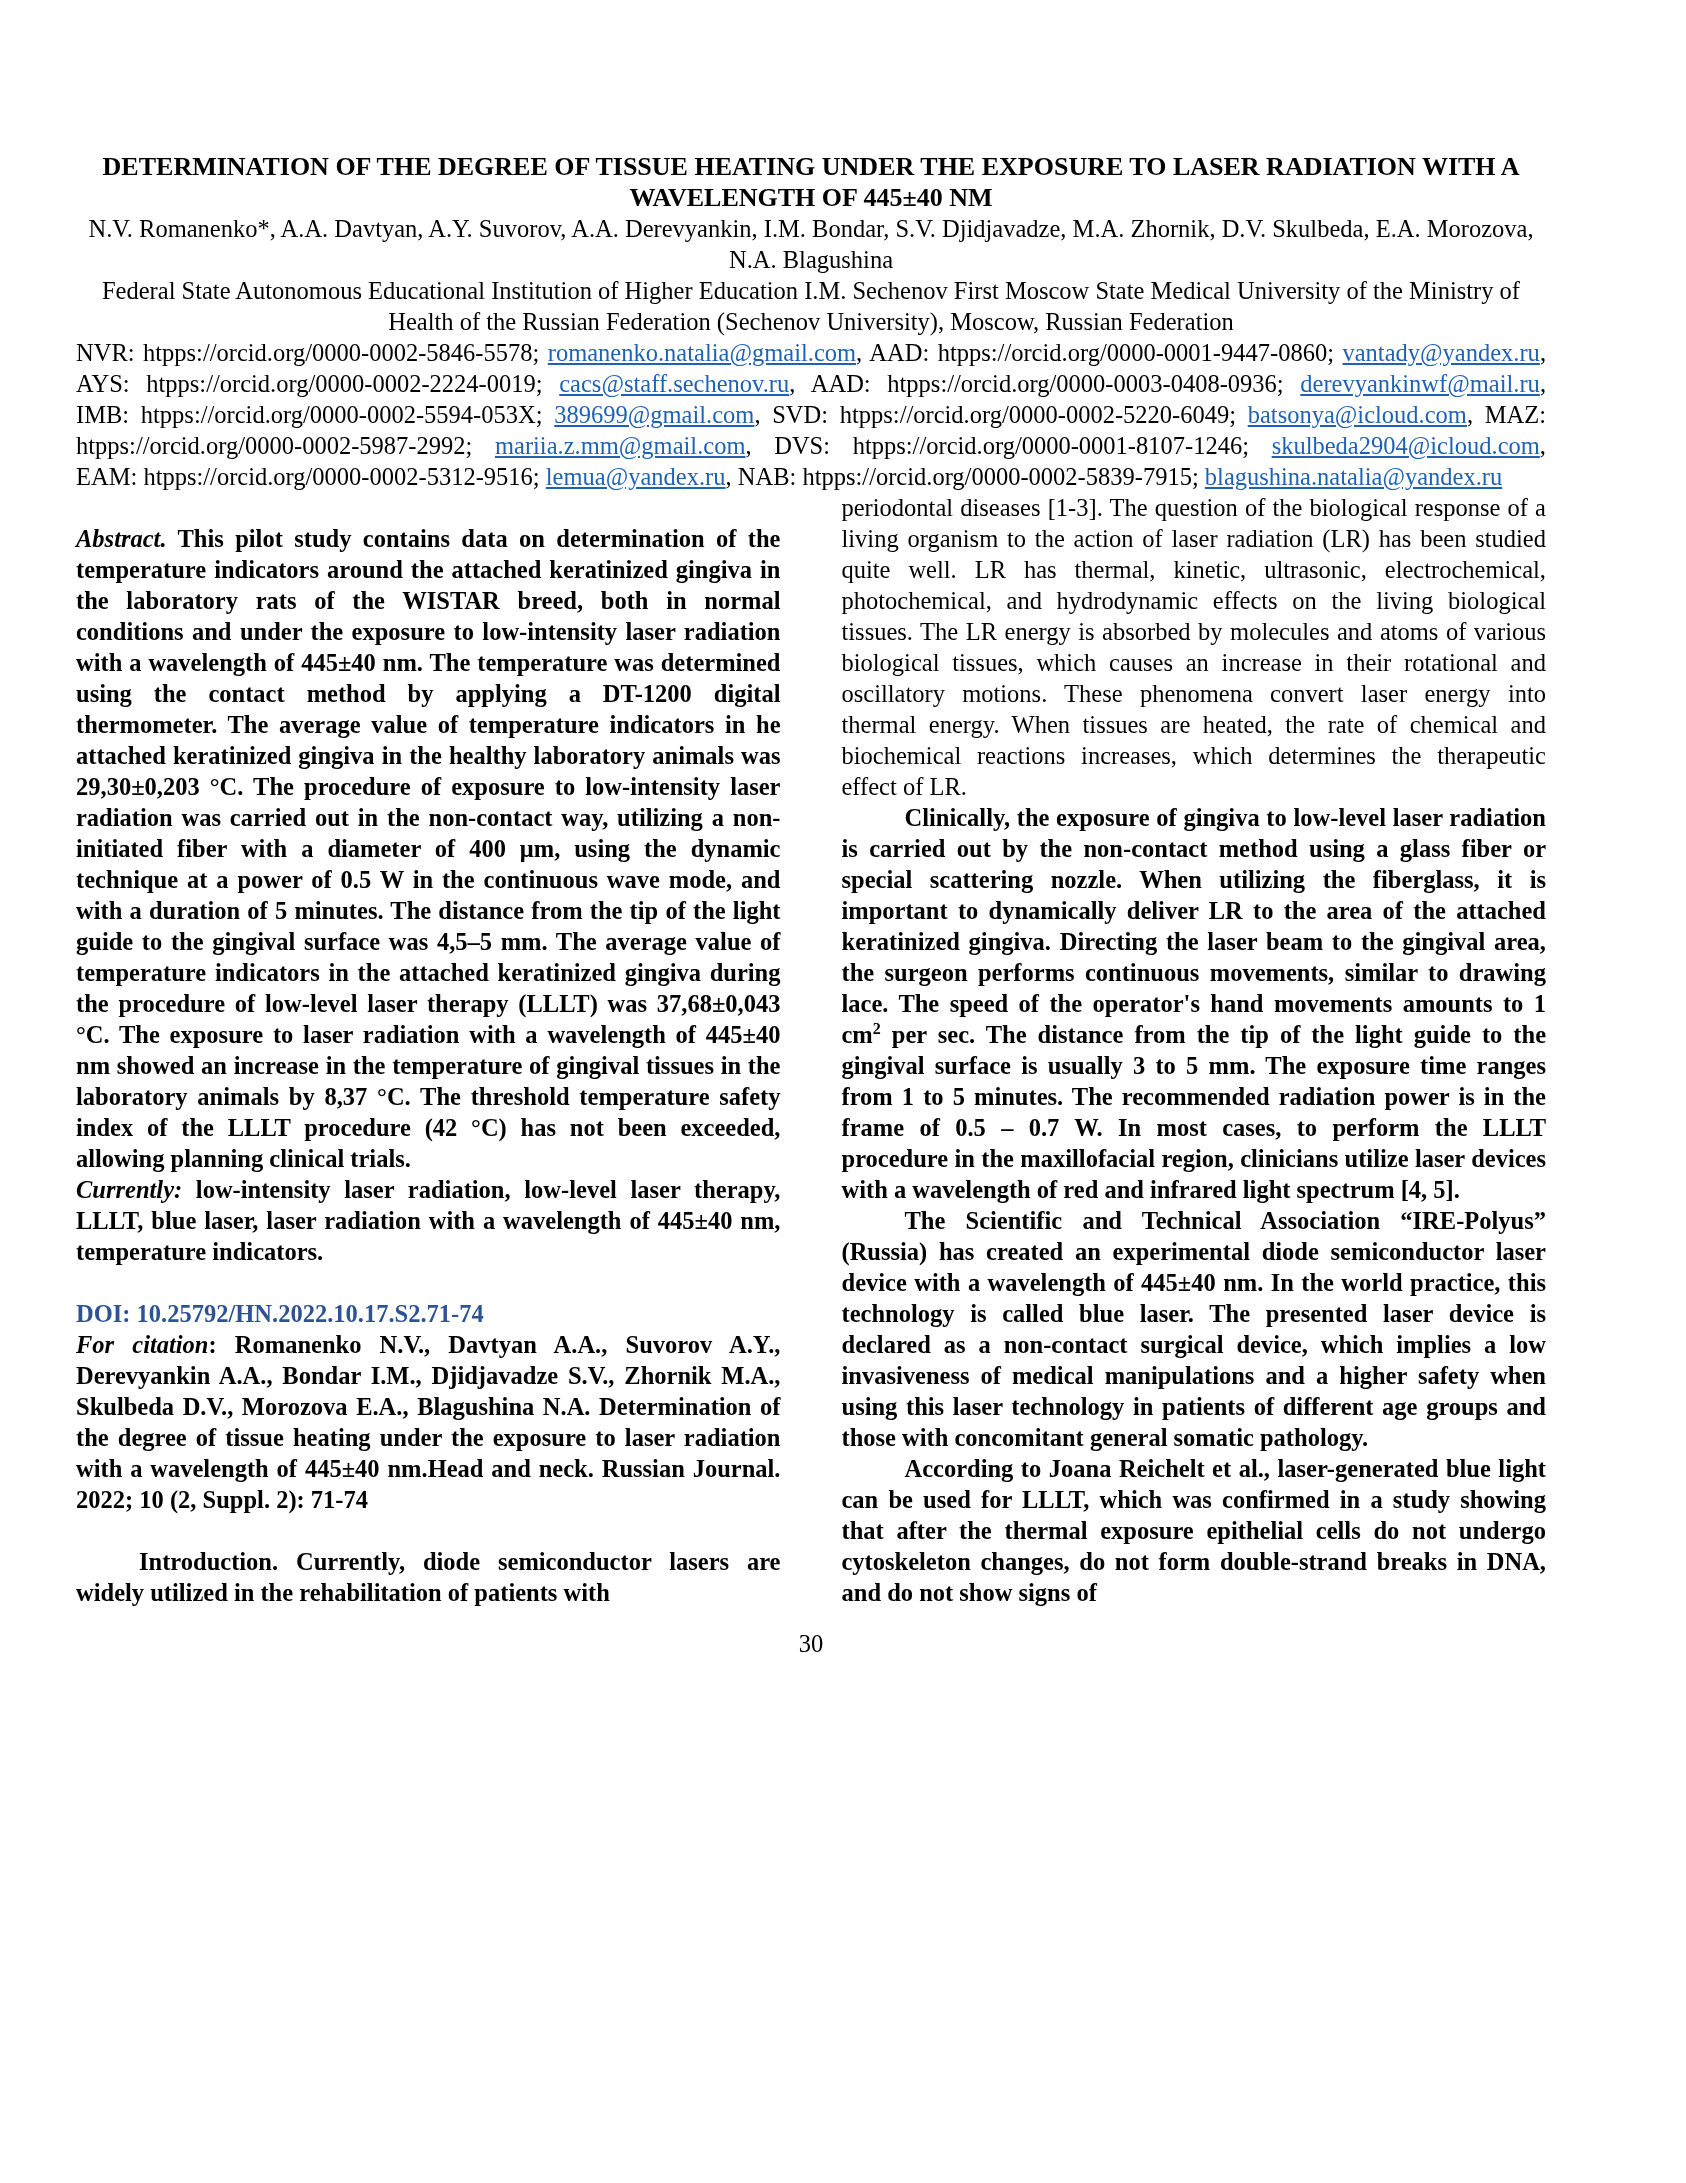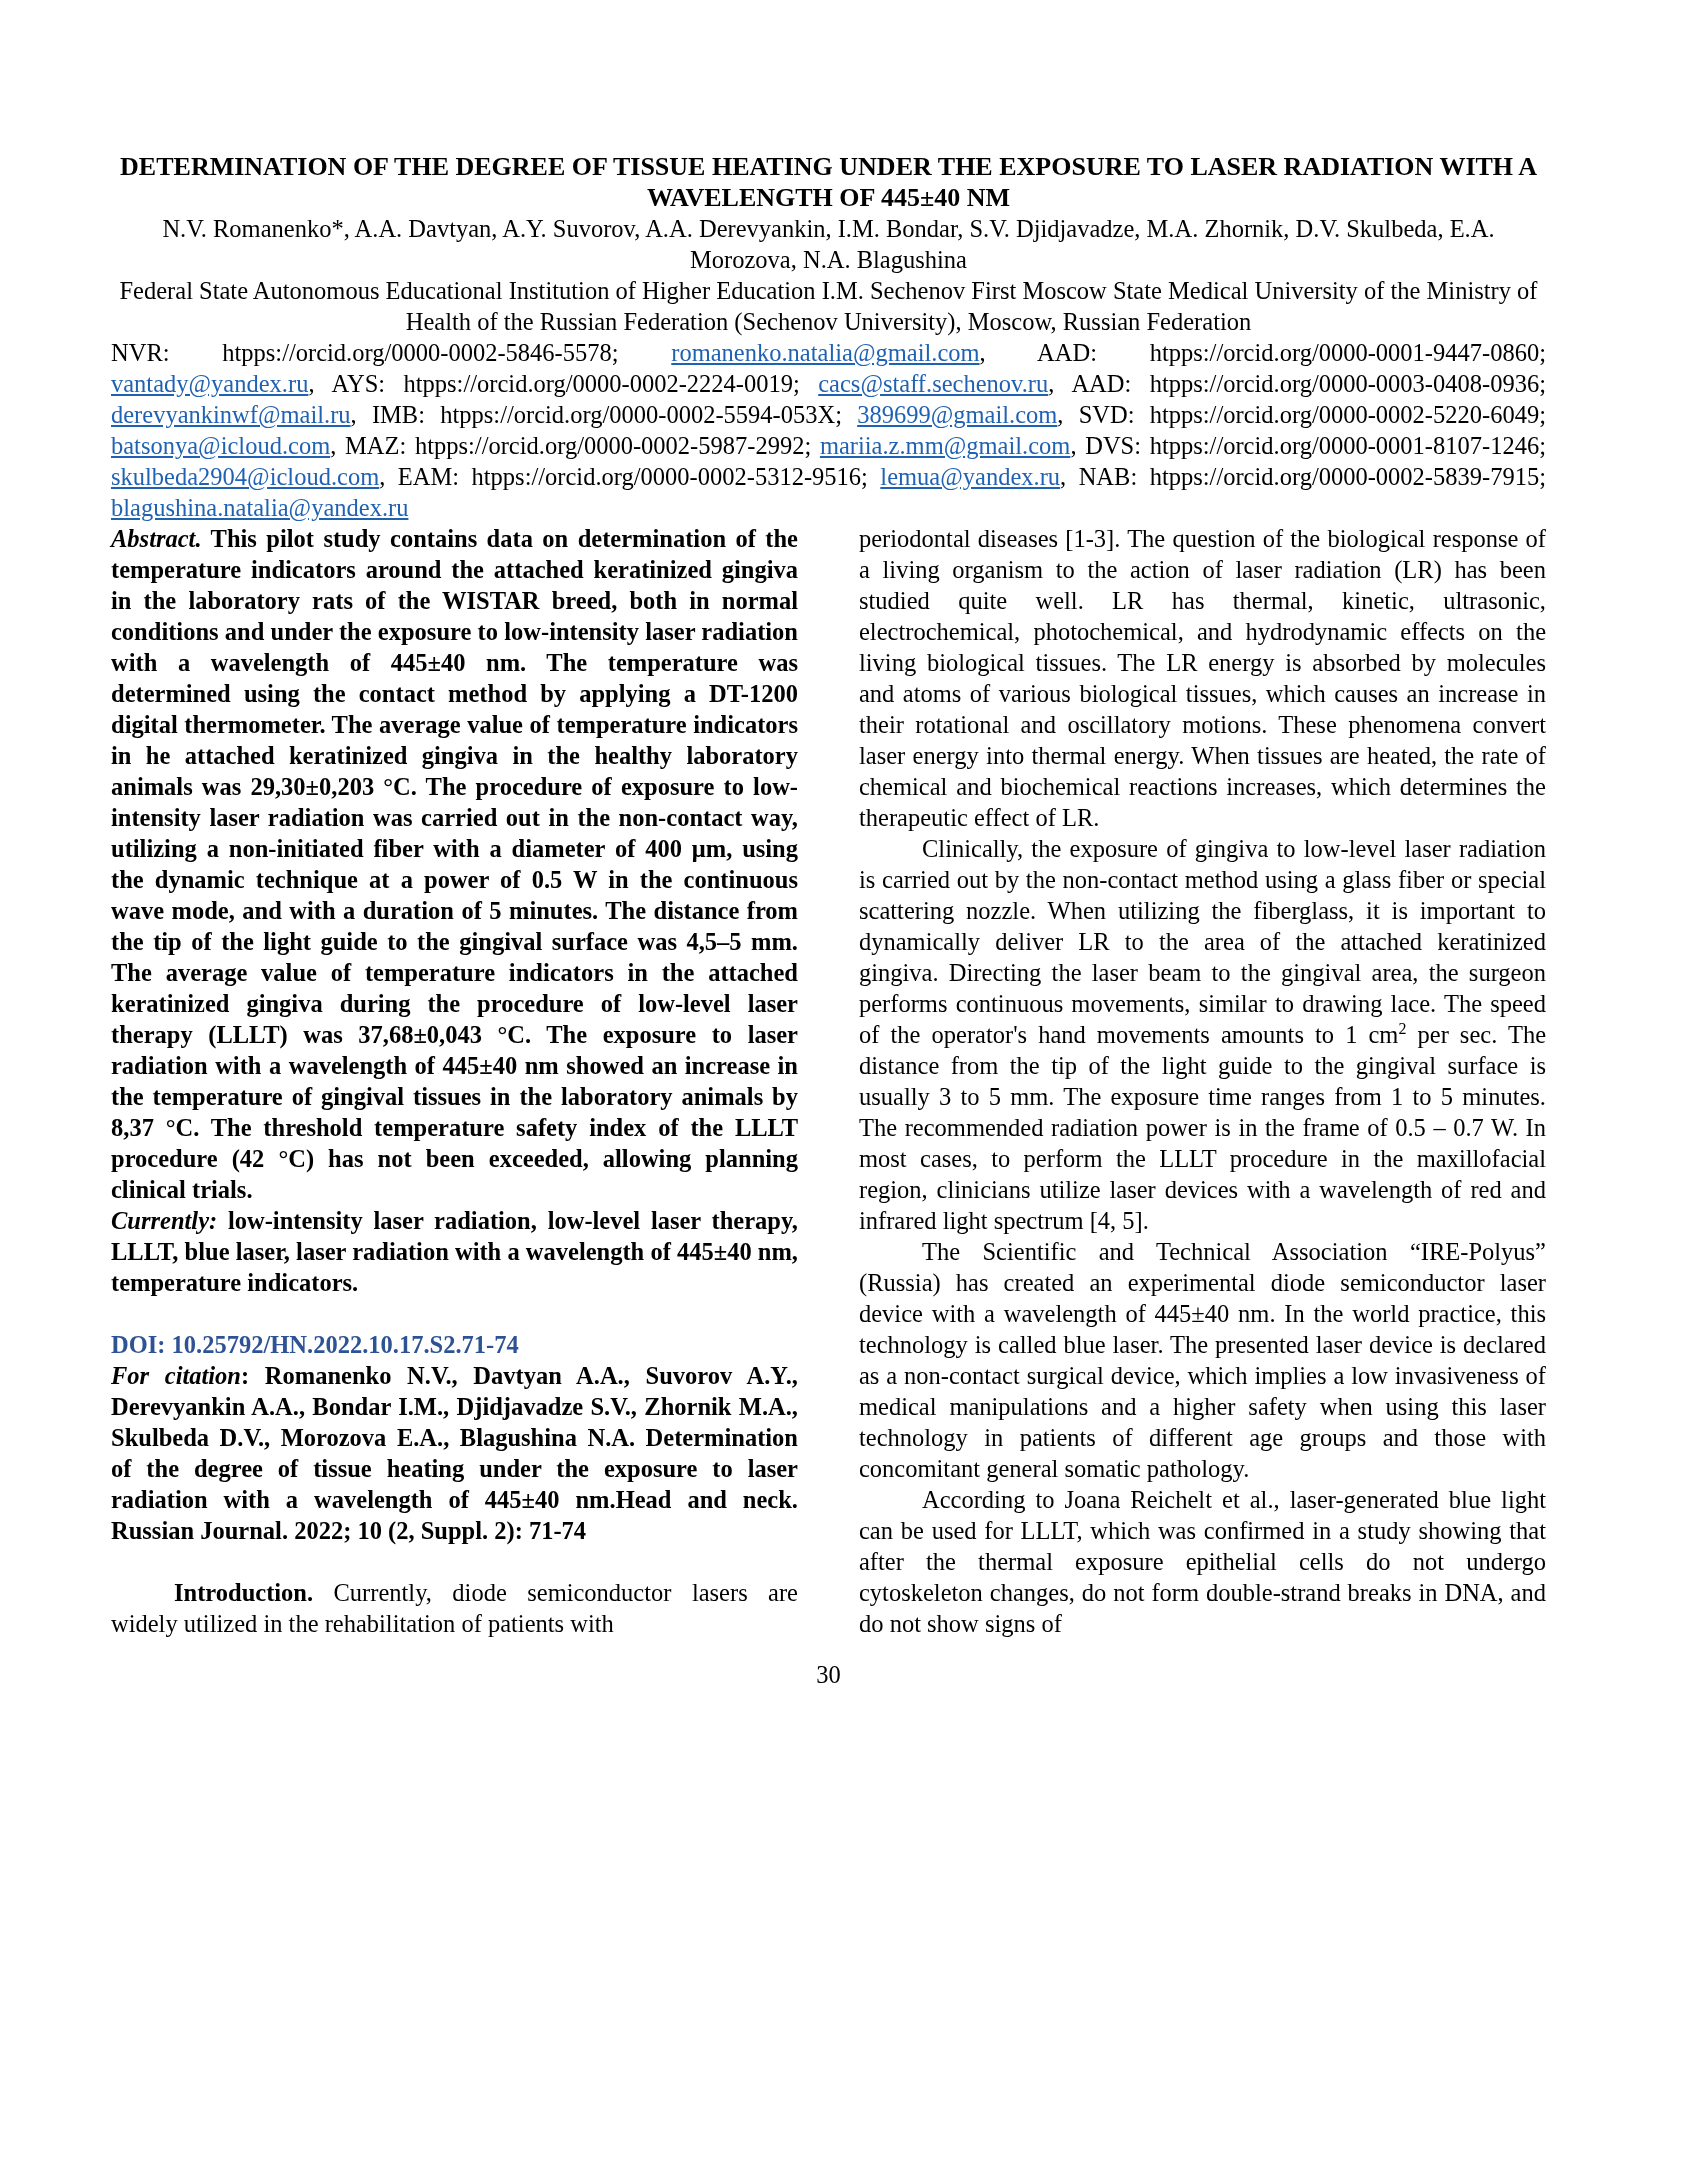--- a/index.html
+++ b/index.html
@@ -20,7 +20,7 @@
     box-sizing: border-box;
     width: 1687px;
     height: 2183px;
-    padding: 151px 141px 0 111px;
+    padding: 151px 141px 0 76px;
   }
   p { margin: 0; }
   .centered { text-align: center; }

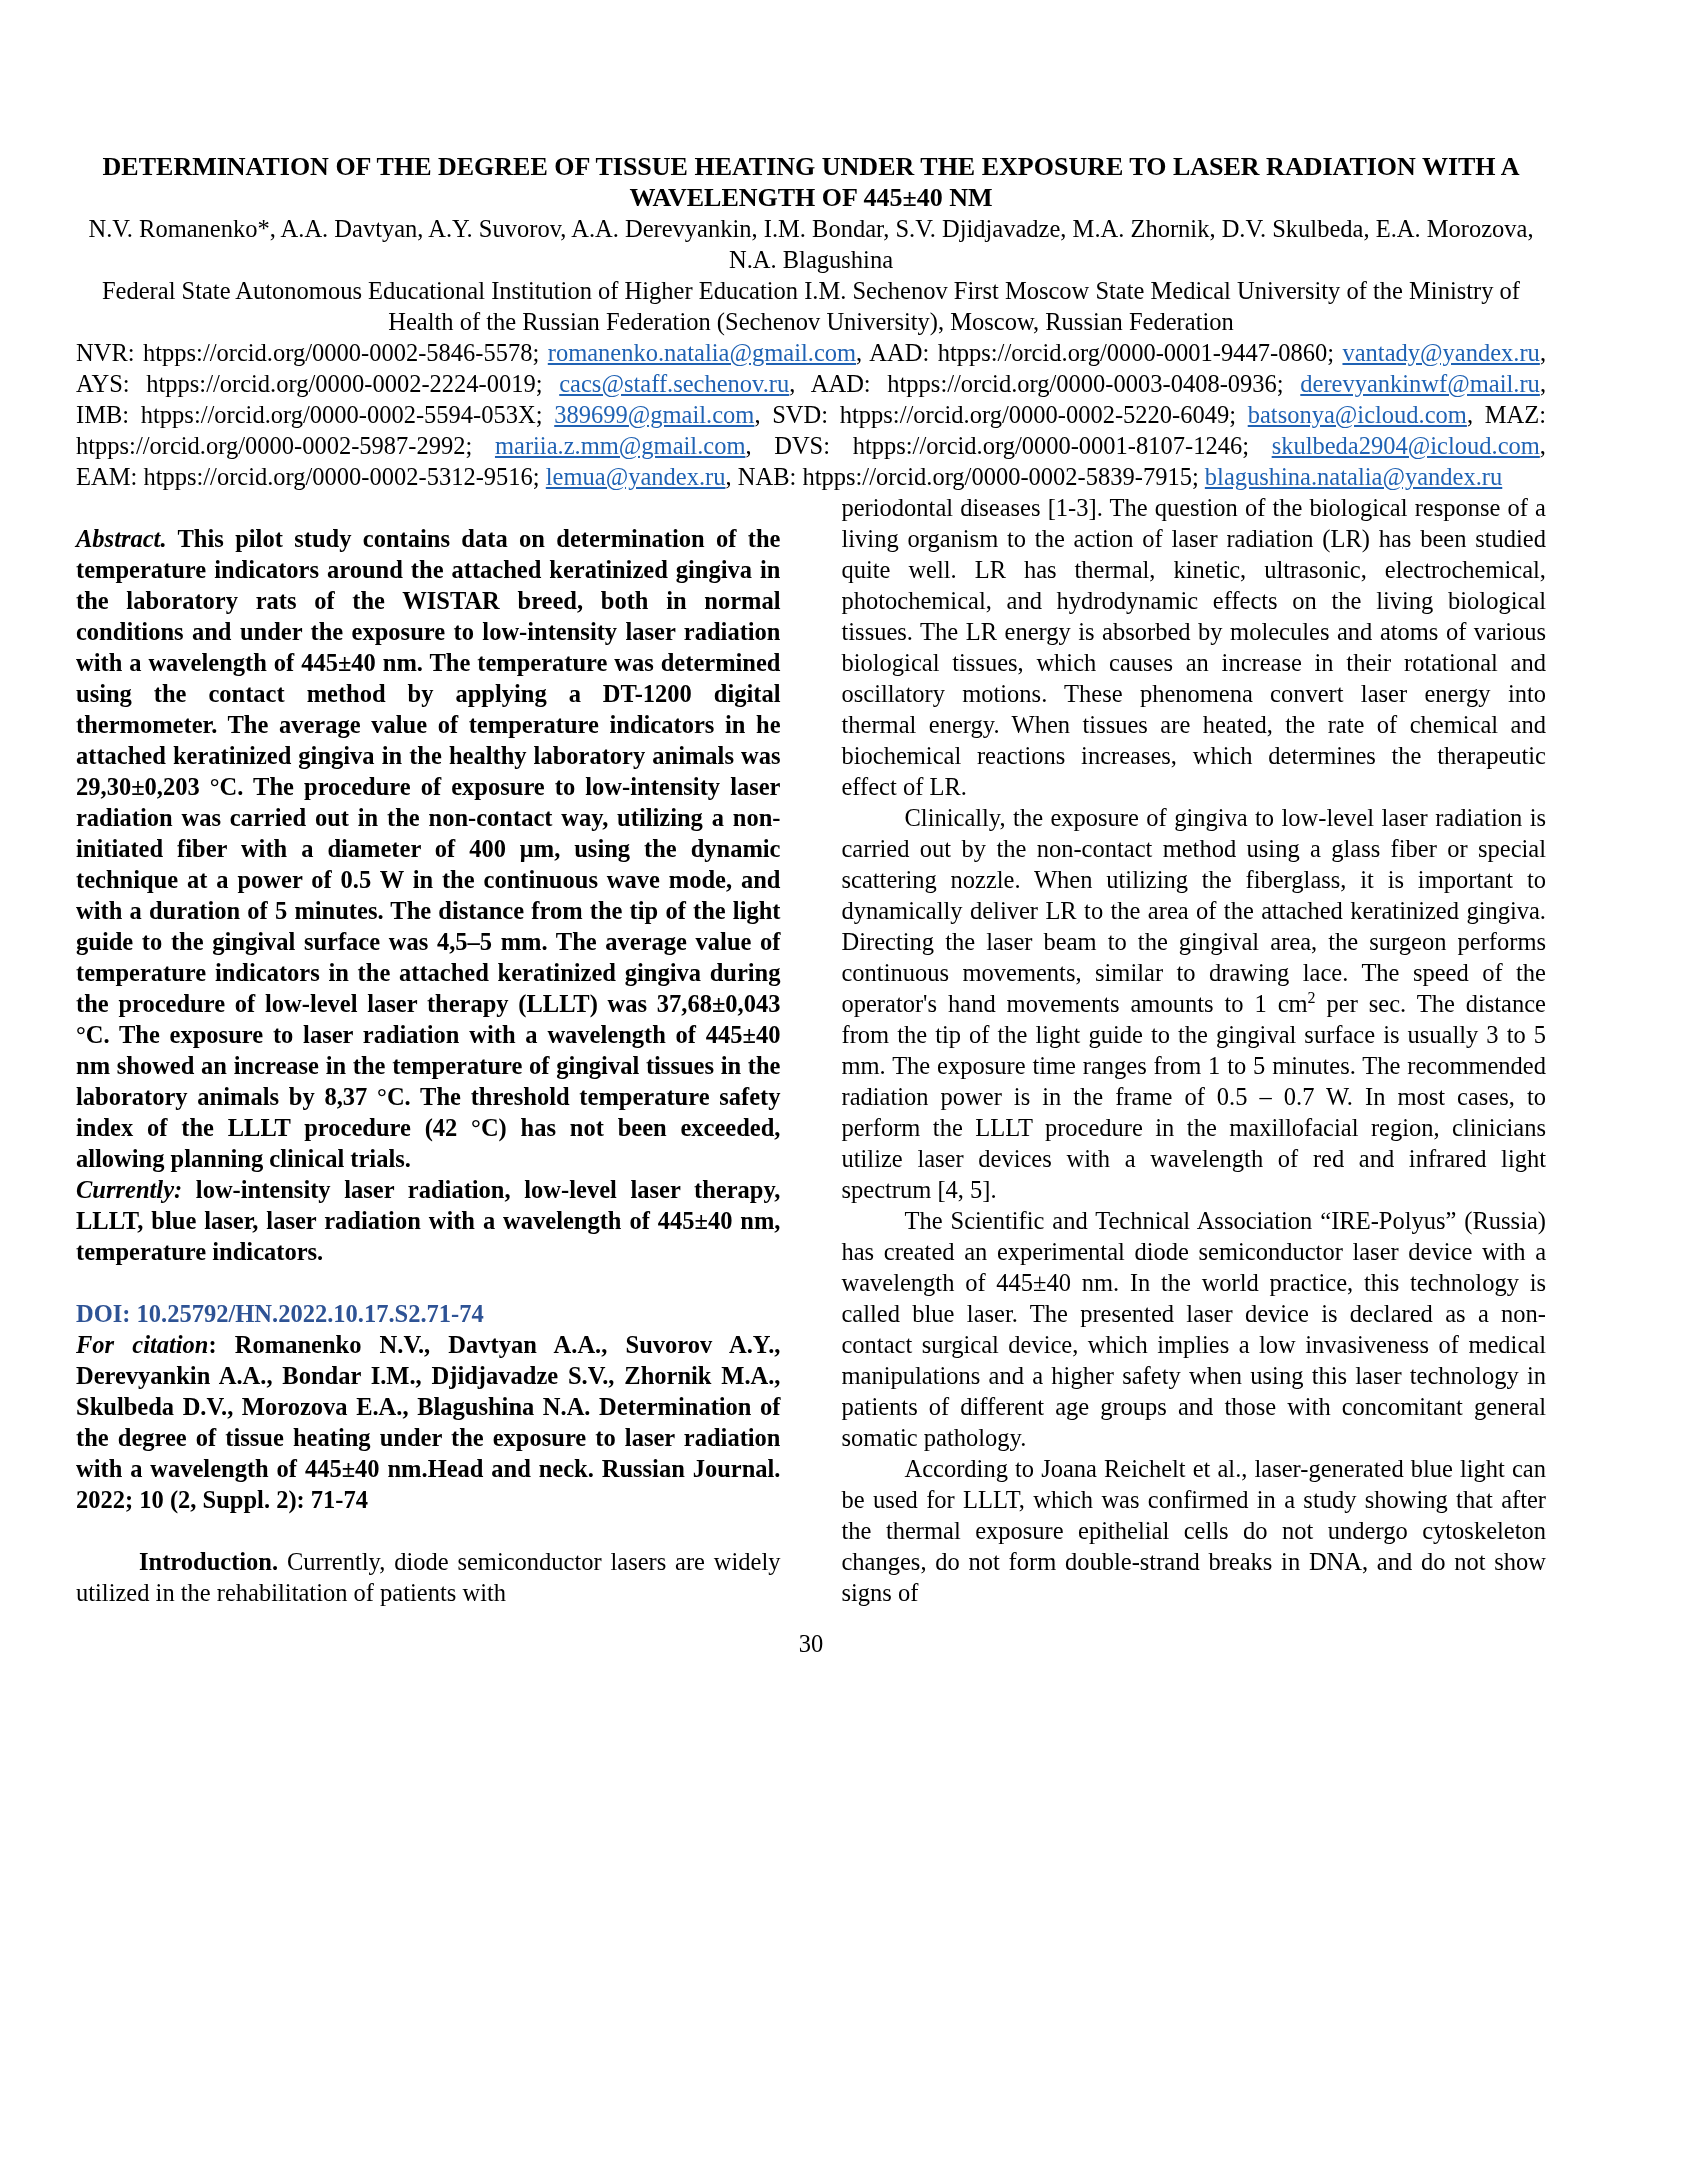--- a/index.html
+++ b/index.html
@@ -47,7 +47,7 @@
     align-items: flex-end;
   }
   .col { flex: 1 1 0; min-width: 0; }
-  .indent { text-indent: 63px; }
+  .indent { text-indent: 63px; font-weight: bold; }
   .blank { height: 31px; }
   .doi {
     color: var(--doi-blue, #2E5395);

